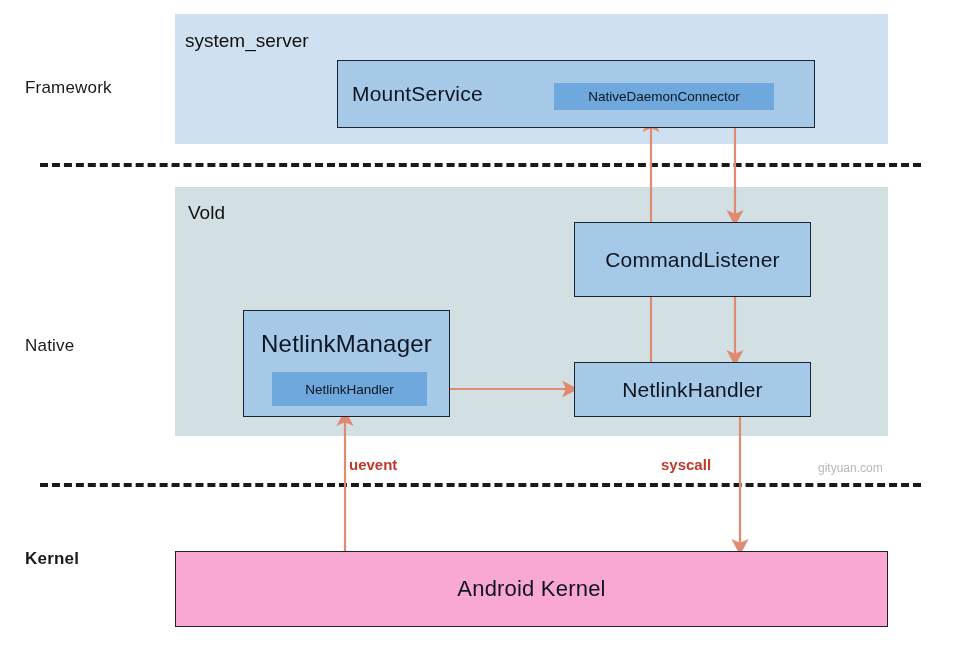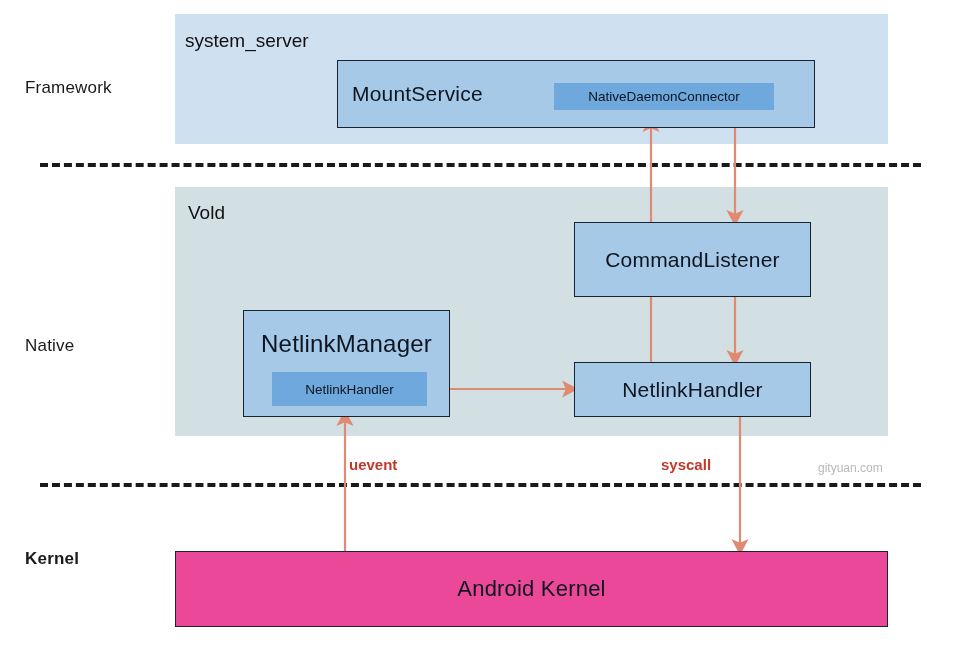--- a/index.html
+++ b/index.html
@@ -136,7 +136,7 @@
     box-sizing: border-box;
     left: 175px; top: 551px;
     width: 713px; height: 76px;
-    background: #ec4899;
+    background: #f9a8d4;
     border: 1.5px solid #1a2430;
     display: flex;
     align-items: center;

